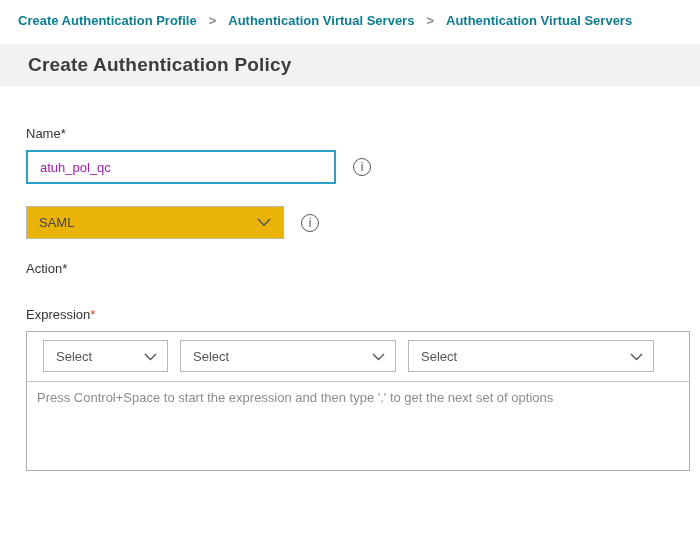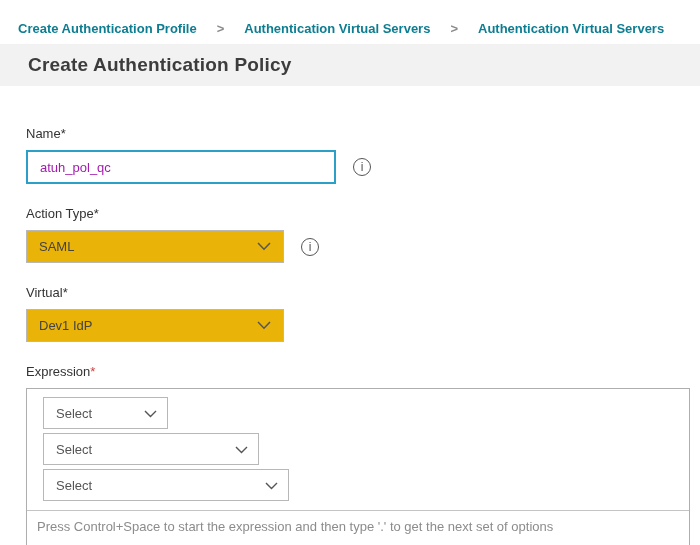--- a/index.html
+++ b/index.html
@@ -16,8 +16,7 @@
   
   .breadcrumb {
     display: flex;
-    align-items: center;
-    gap: 20px;
+    gap: 12px;
     padding: 13px 0 0 18px;
     height: 44px;
     white-space: nowrap;

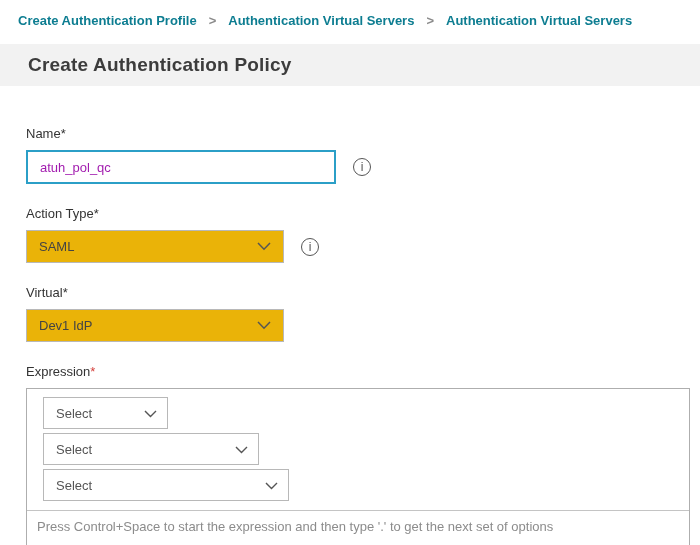--- a/index.html
+++ b/index.html
@@ -191,9 +191,6 @@
   </div>
 
   <div class="field-group">
-    <div class="field-label">
-      <span>Action Type</span><span>*</span>
-    </div>
     <div class="field-row">
       <div class="select-control">
         <span>SAML</span>

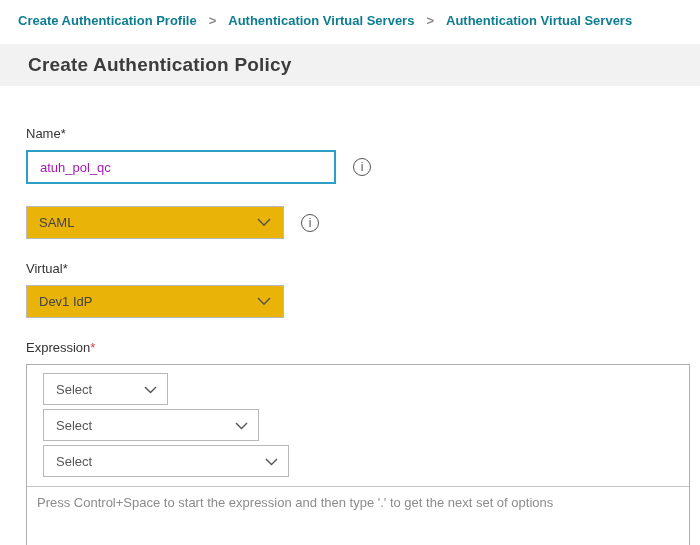--- a/index.html
+++ b/index.html
@@ -206,7 +206,7 @@
 
   <div class="field-group">
     <div class="field-label">
-      <span>Virtual</span><span>*</span>
+      <span>Action</span><span>*</span>
     </div>
     <div class="field-row">
       <div class="select-control">

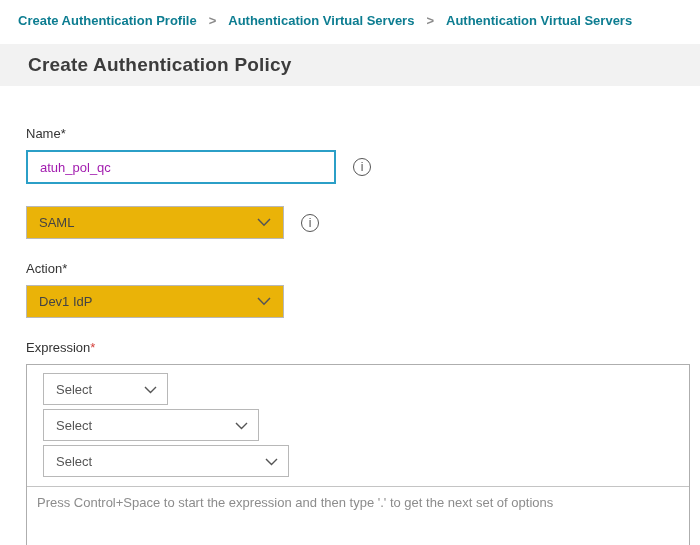--- a/index.html
+++ b/index.html
@@ -209,14 +209,6 @@
       <span>Action</span><span>*</span>
     </div>
     <div class="field-row">
-      <div class="select-control">
-        <span>Dev1 IdP</span>
-        <span class="chevron">
-          <svg width="14" height="9" viewBox="0 0 14 9">
-              <path d="M1 1l6 6.2L13 1" fill="none" stroke="#555" stroke-width="1.5"></path>
-            </svg>
-        </span>
-      </div>
     </div>
   </div>
 

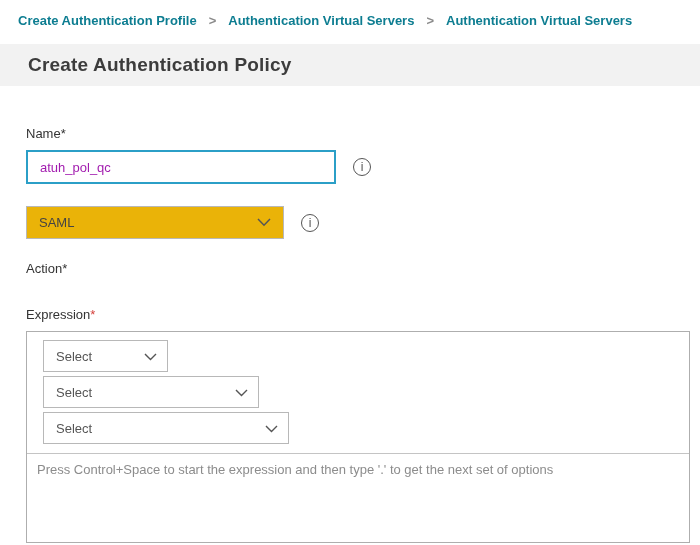--- a/index.html
+++ b/index.html
@@ -127,11 +127,10 @@
   }
   .expr-toolbar {
     display: flex;
-    gap: 4px;
+    gap: 12px;
     padding: 8px 10px 9px 16px;
     border-bottom: 1px solid #c4c4c4;
     background: #fff;
-    flex-direction: column;
   }
   .expr-select {
     height: 32px;

